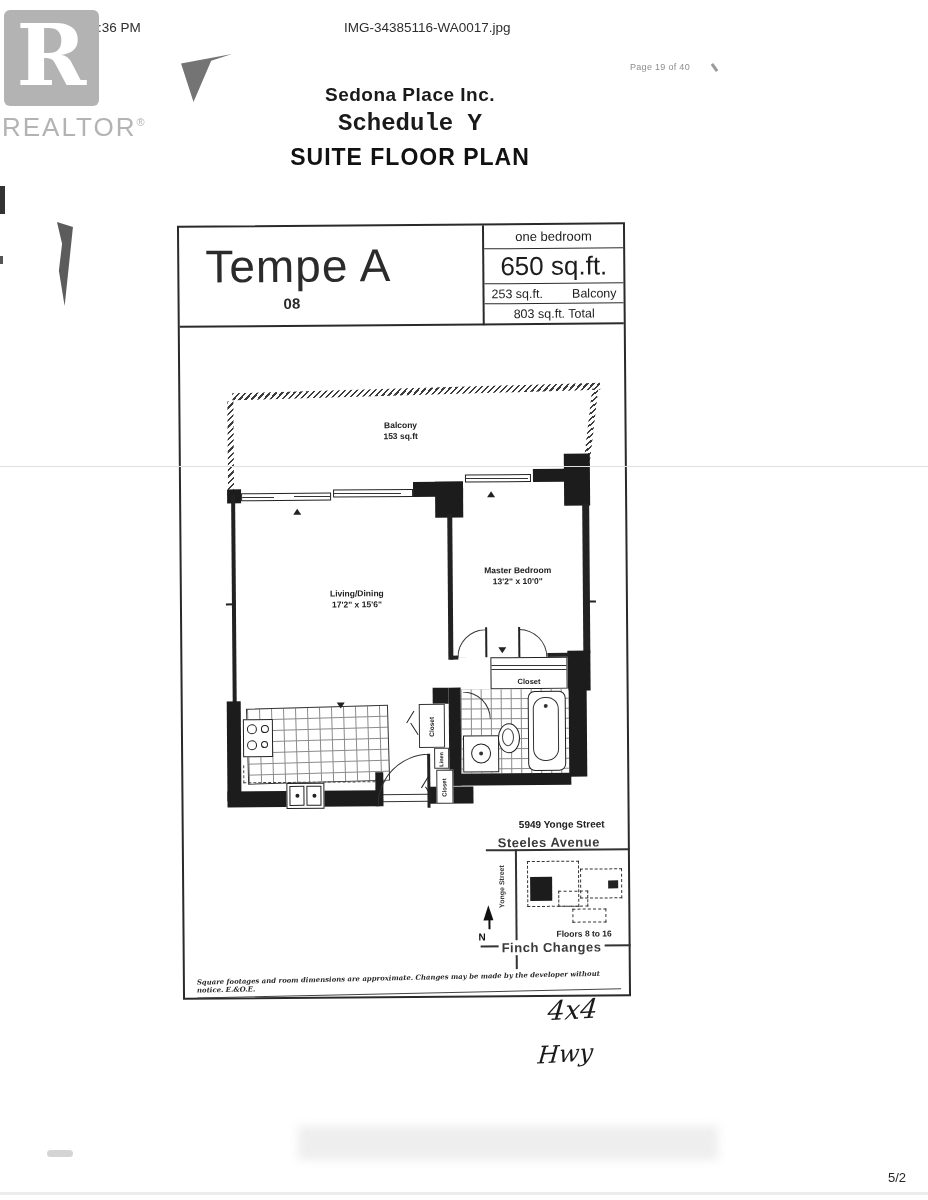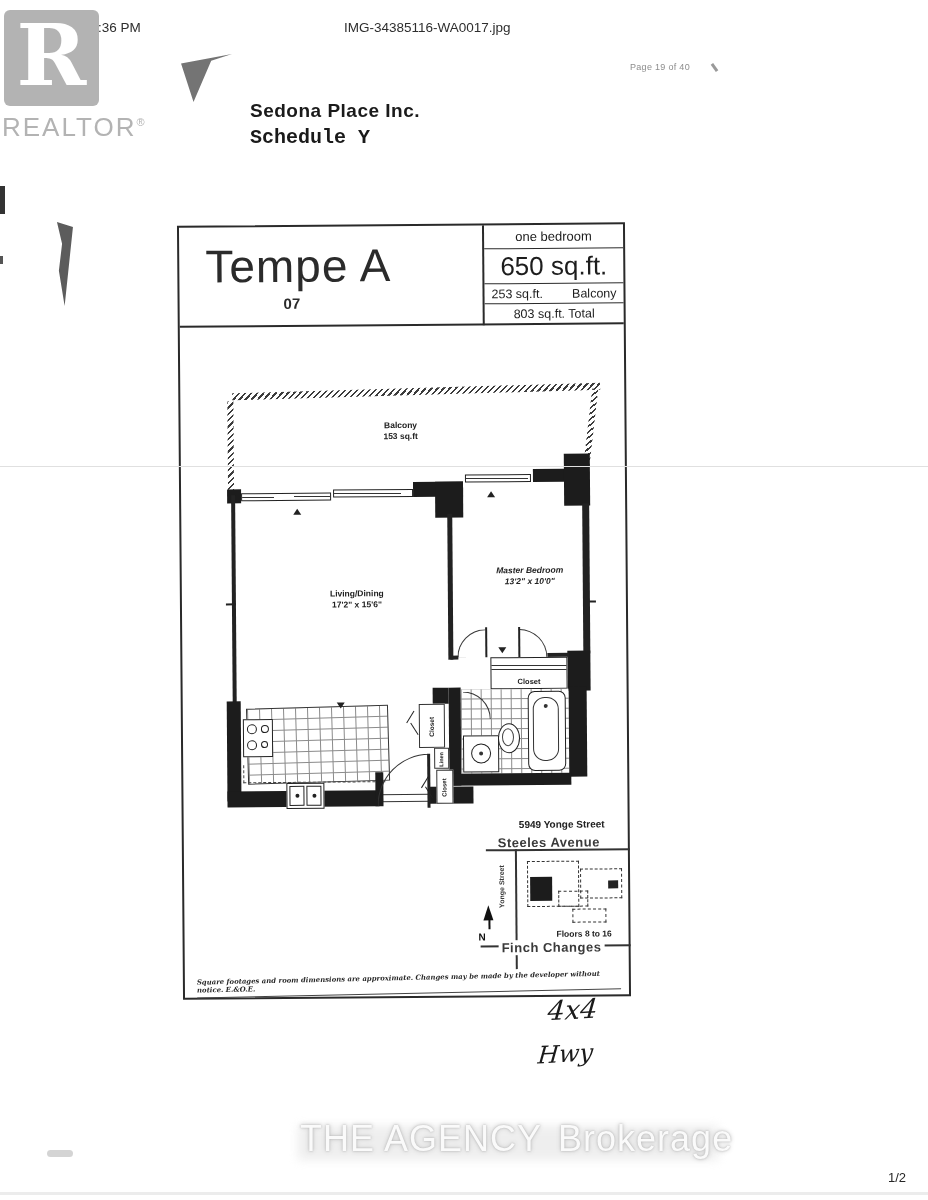--- a/index.html
+++ b/index.html
@@ -42,7 +42,7 @@
   .smudge { left:47px; top:1150px; width:26px; height:7px; background:#c9c9c9; border-radius:4px; opacity:.8; }
 
   
-  .title-block { left:250px; top:100px; width:320px; text-align:left; }
+  .title-block { left:250px; top:84px; width:320px; text-align:center; }
   .t1 { font-size:19px; font-weight:bold; letter-spacing:.5px; color:#1a1a1a; }
   .t2 { font-size:20px; font-family:"Liberation Mono", monospace; font-weight:bold; margin-top:4px; color:#1a1a1a; }
   .t3 { font-size:23px; font-weight:bold; letter-spacing:1px; margin-top:7px; color:#111; }

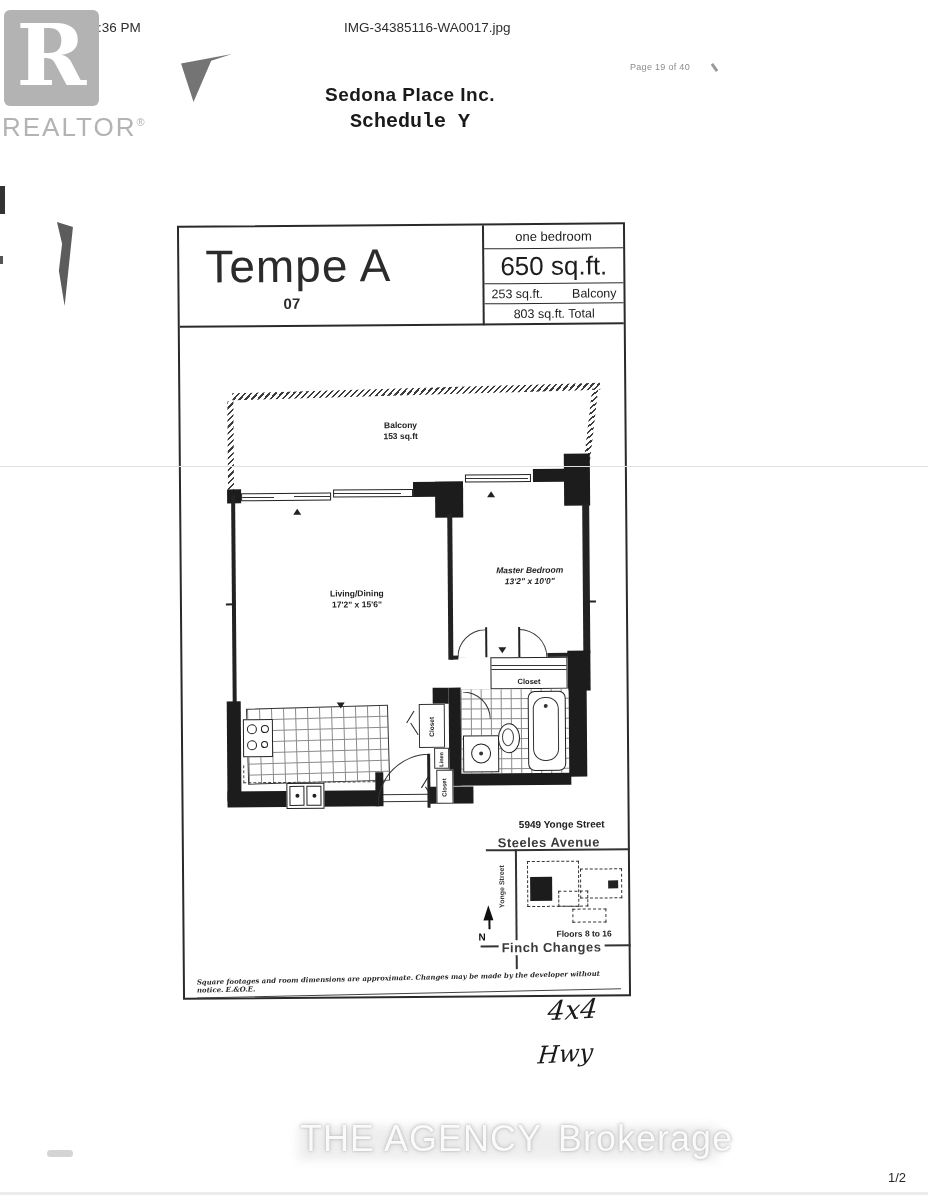--- a/index.html
+++ b/index.html
@@ -44,7 +44,7 @@
   
   .title-block { left:250px; top:84px; width:320px; text-align:center; }
   .t1 { font-size:19px; font-weight:bold; letter-spacing:.5px; color:#1a1a1a; }
-  .t2 { font-size:20px; font-family:"Liberation Mono", monospace; font-weight:bold; margin-top:4px; color:#1a1a1a; }
+  .t2 { font-size:24px; font-family:"Liberation Mono", monospace; font-weight:bold; margin-top:4px; color:#1a1a1a; }
   .t3 { font-size:23px; font-weight:bold; letter-spacing:1px; margin-top:7px; color:#111; }
 
   

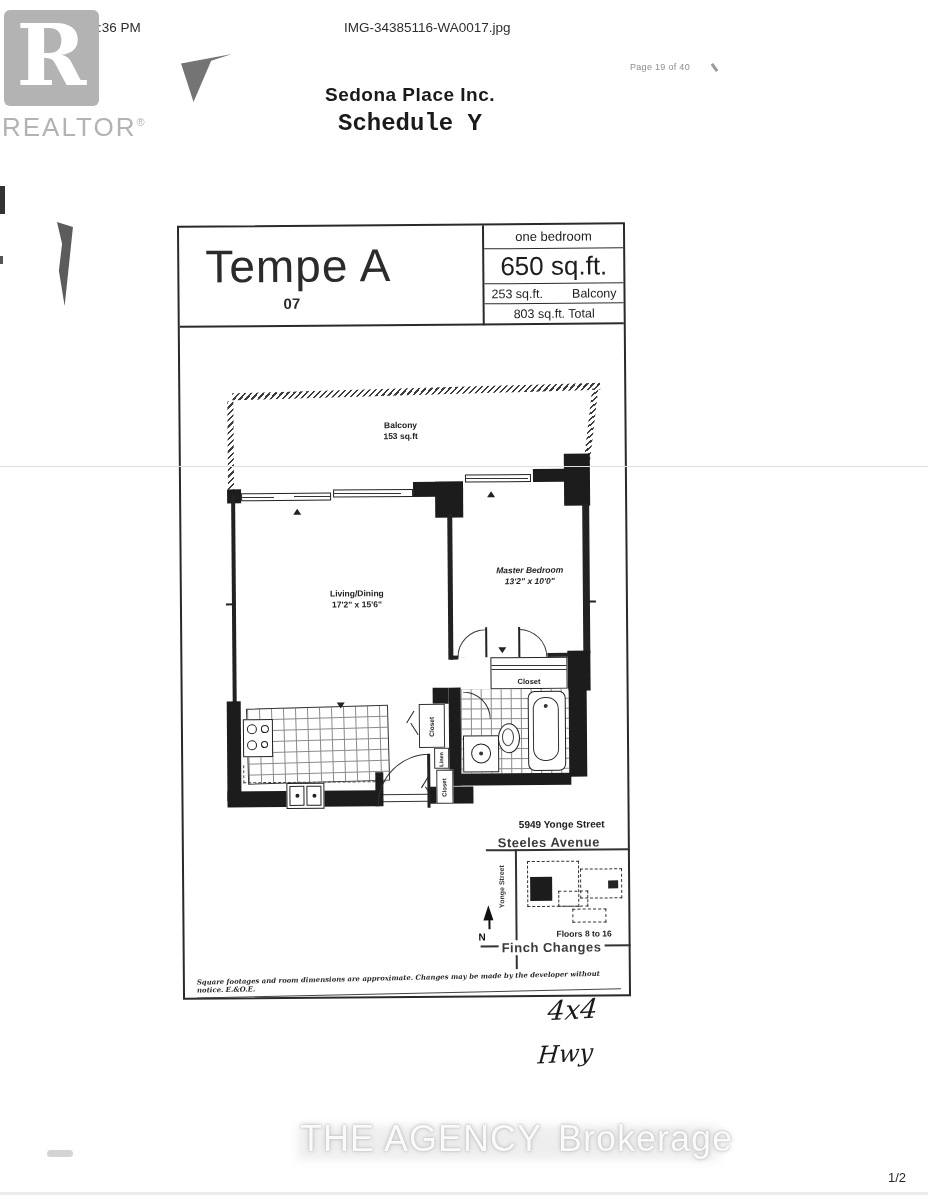--- a/index.html
+++ b/index.html
@@ -139,6 +139,7 @@
   <div class="abs title-block">
     <div class="t1">Sedona Place Inc.</div>
     <div class="t2">Schedule Y</div>
+    <div class="t3">SUITE FLOOR PLAN</div>
   </div>
 
   <div class="abs plan-sheet">

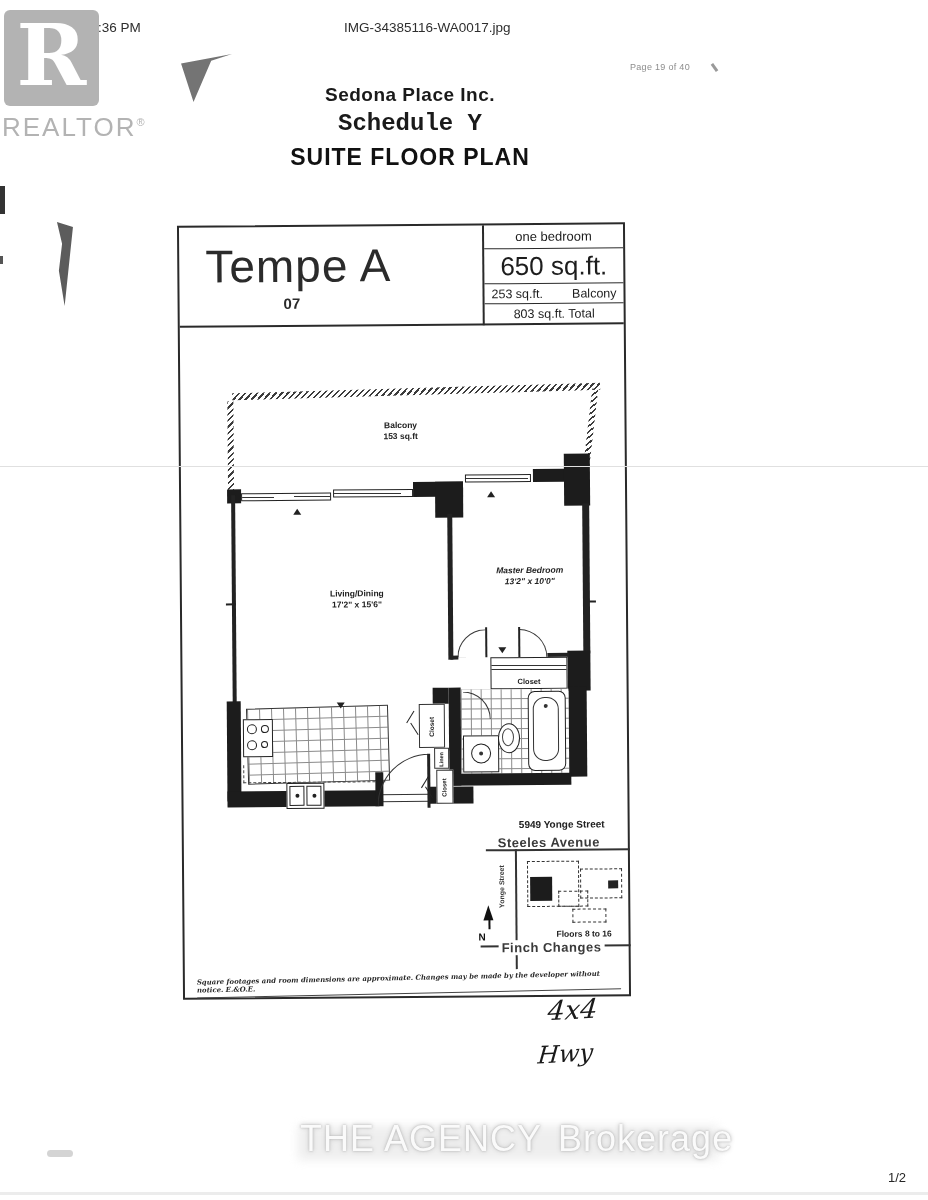--- a/index.html
+++ b/index.html
@@ -146,7 +146,7 @@
 
     <div class="ph">
       <div class="ph-model">Tempe A</div>
-      <div class="ph-unit">07</div>
+      <div class="ph-unit">08</div>
       <div class="ph-right">
         <div class="phr-row phr-type">one bedroom</div>
         <div class="phr-row phr-area">650 sq.ft.</div>

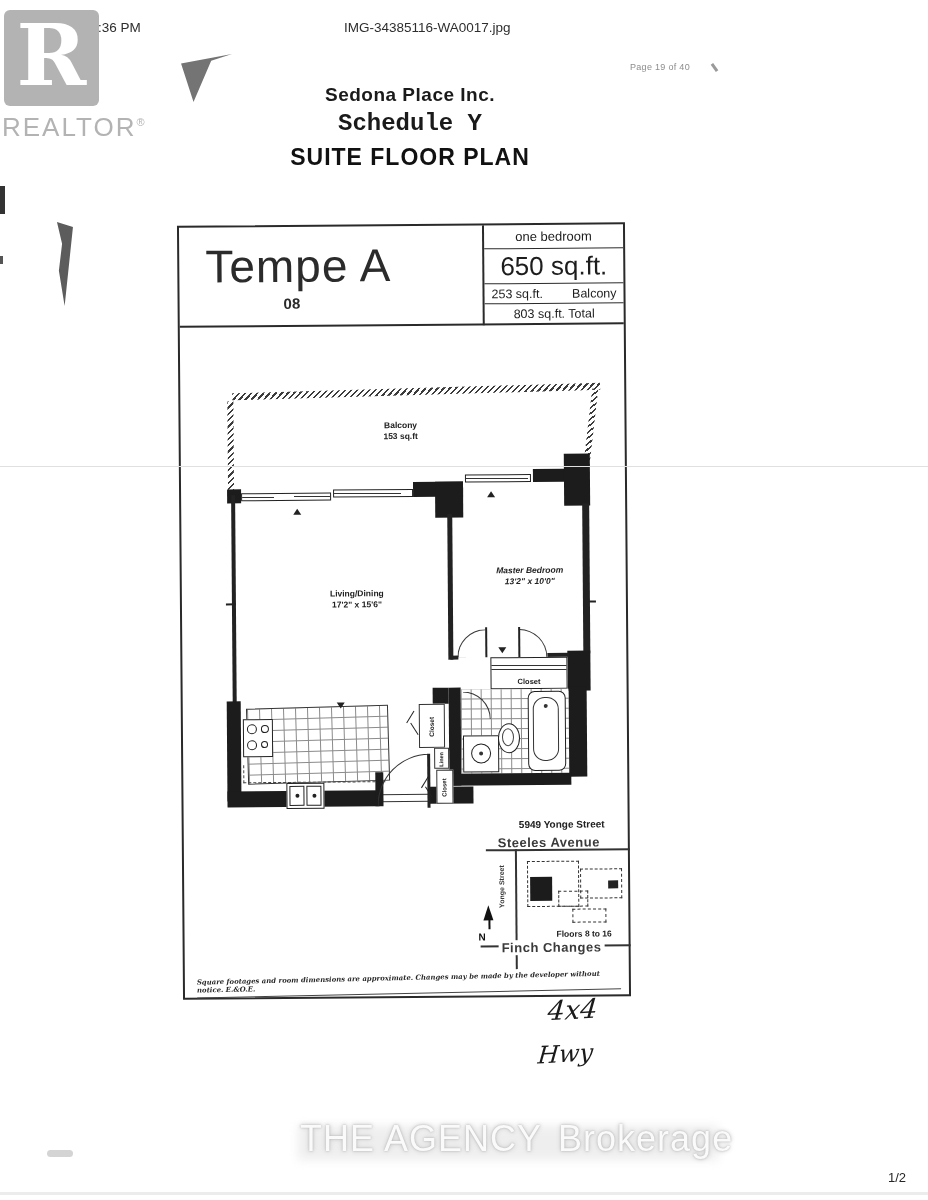--- a/index.html
+++ b/index.html
@@ -189,7 +189,7 @@
       <div>Living/Dining</div>
       <div>17'2" x 15'6"</div>
     </div>
-    <div class="room-label" style="left:298px;top:340px;width:100px;font-style:italic;">
+    <div class="room-label" style="left:286px;top:340px;width:100px;">
       <div>Master Bedroom</div>
       <div>13'2" x 10'0"</div>
     </div>

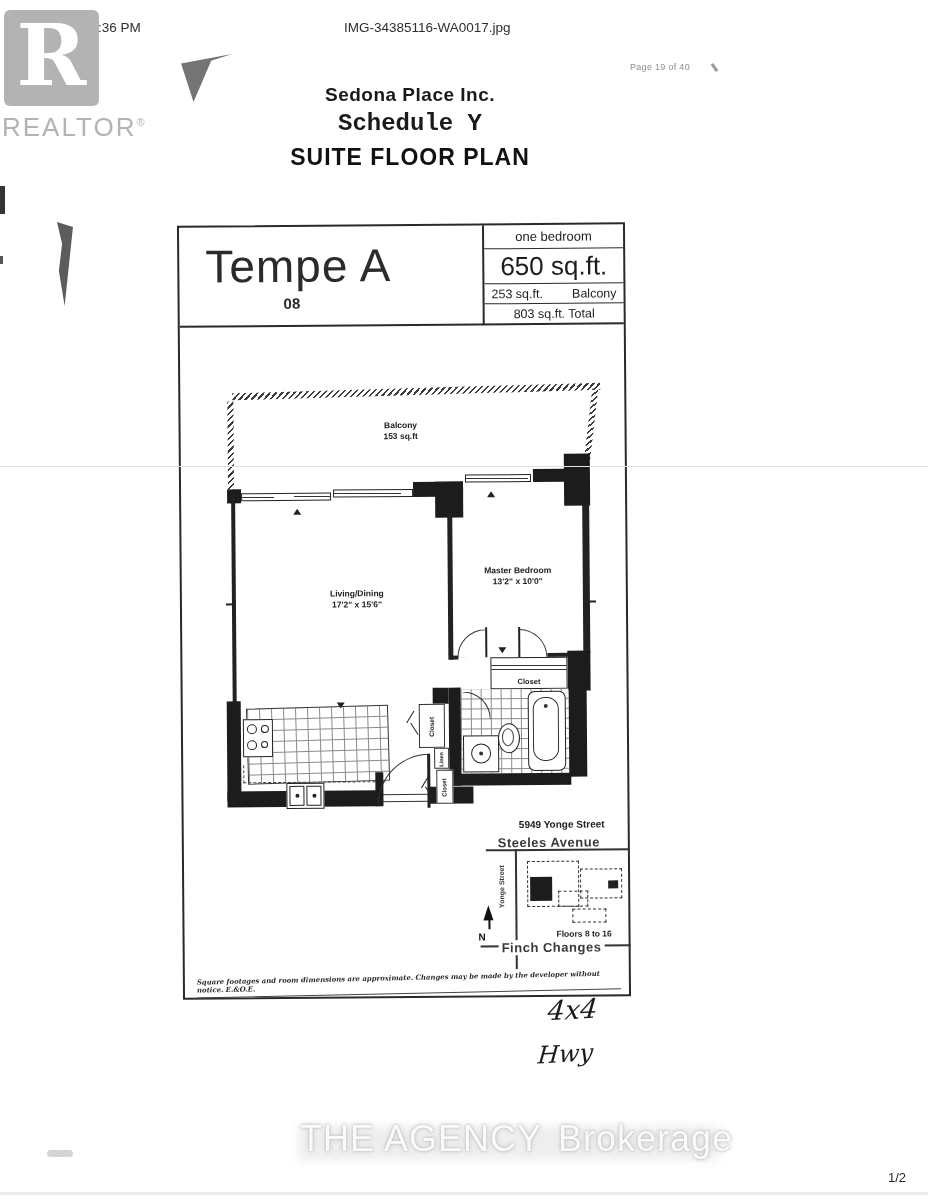--- a/index.html
+++ b/index.html
@@ -300,7 +300,6 @@
   <div class="hand hand2">Hwy</div>
 
   <div class="abs wm-bg"></div>
-  <div class="abs agency"><span>THE AGENCY</span><span class="gap"></span><span>Brokerage</span></div>
 
   <div class="abs footer-frac">1/2</div>
 </div>

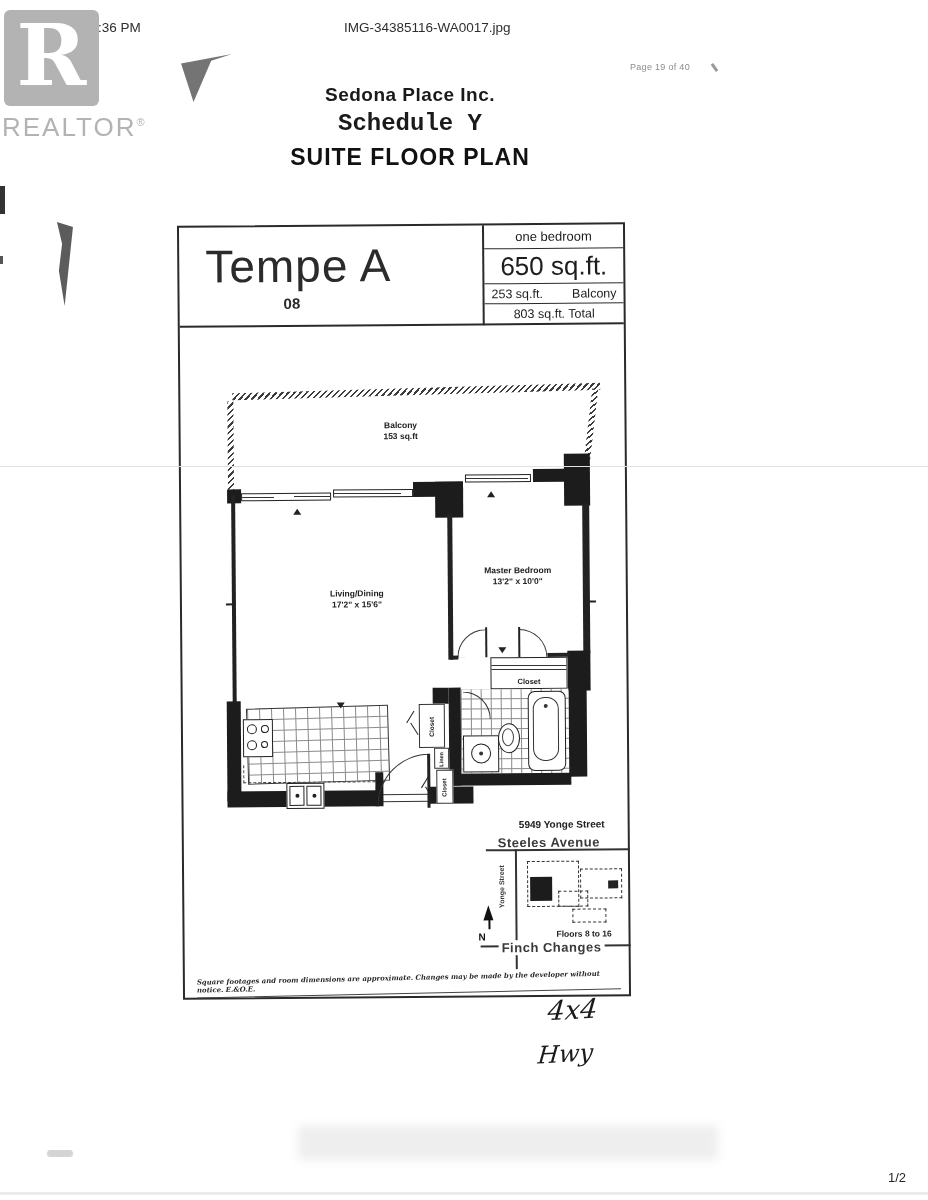--- a/index.html
+++ b/index.html
@@ -301,7 +301,7 @@
 
   <div class="abs wm-bg"></div>
 
-  <div class="abs footer-frac">1/2</div>
+  <div class="abs footer-frac">5/2</div>
 </div>
 
 </body></html>

